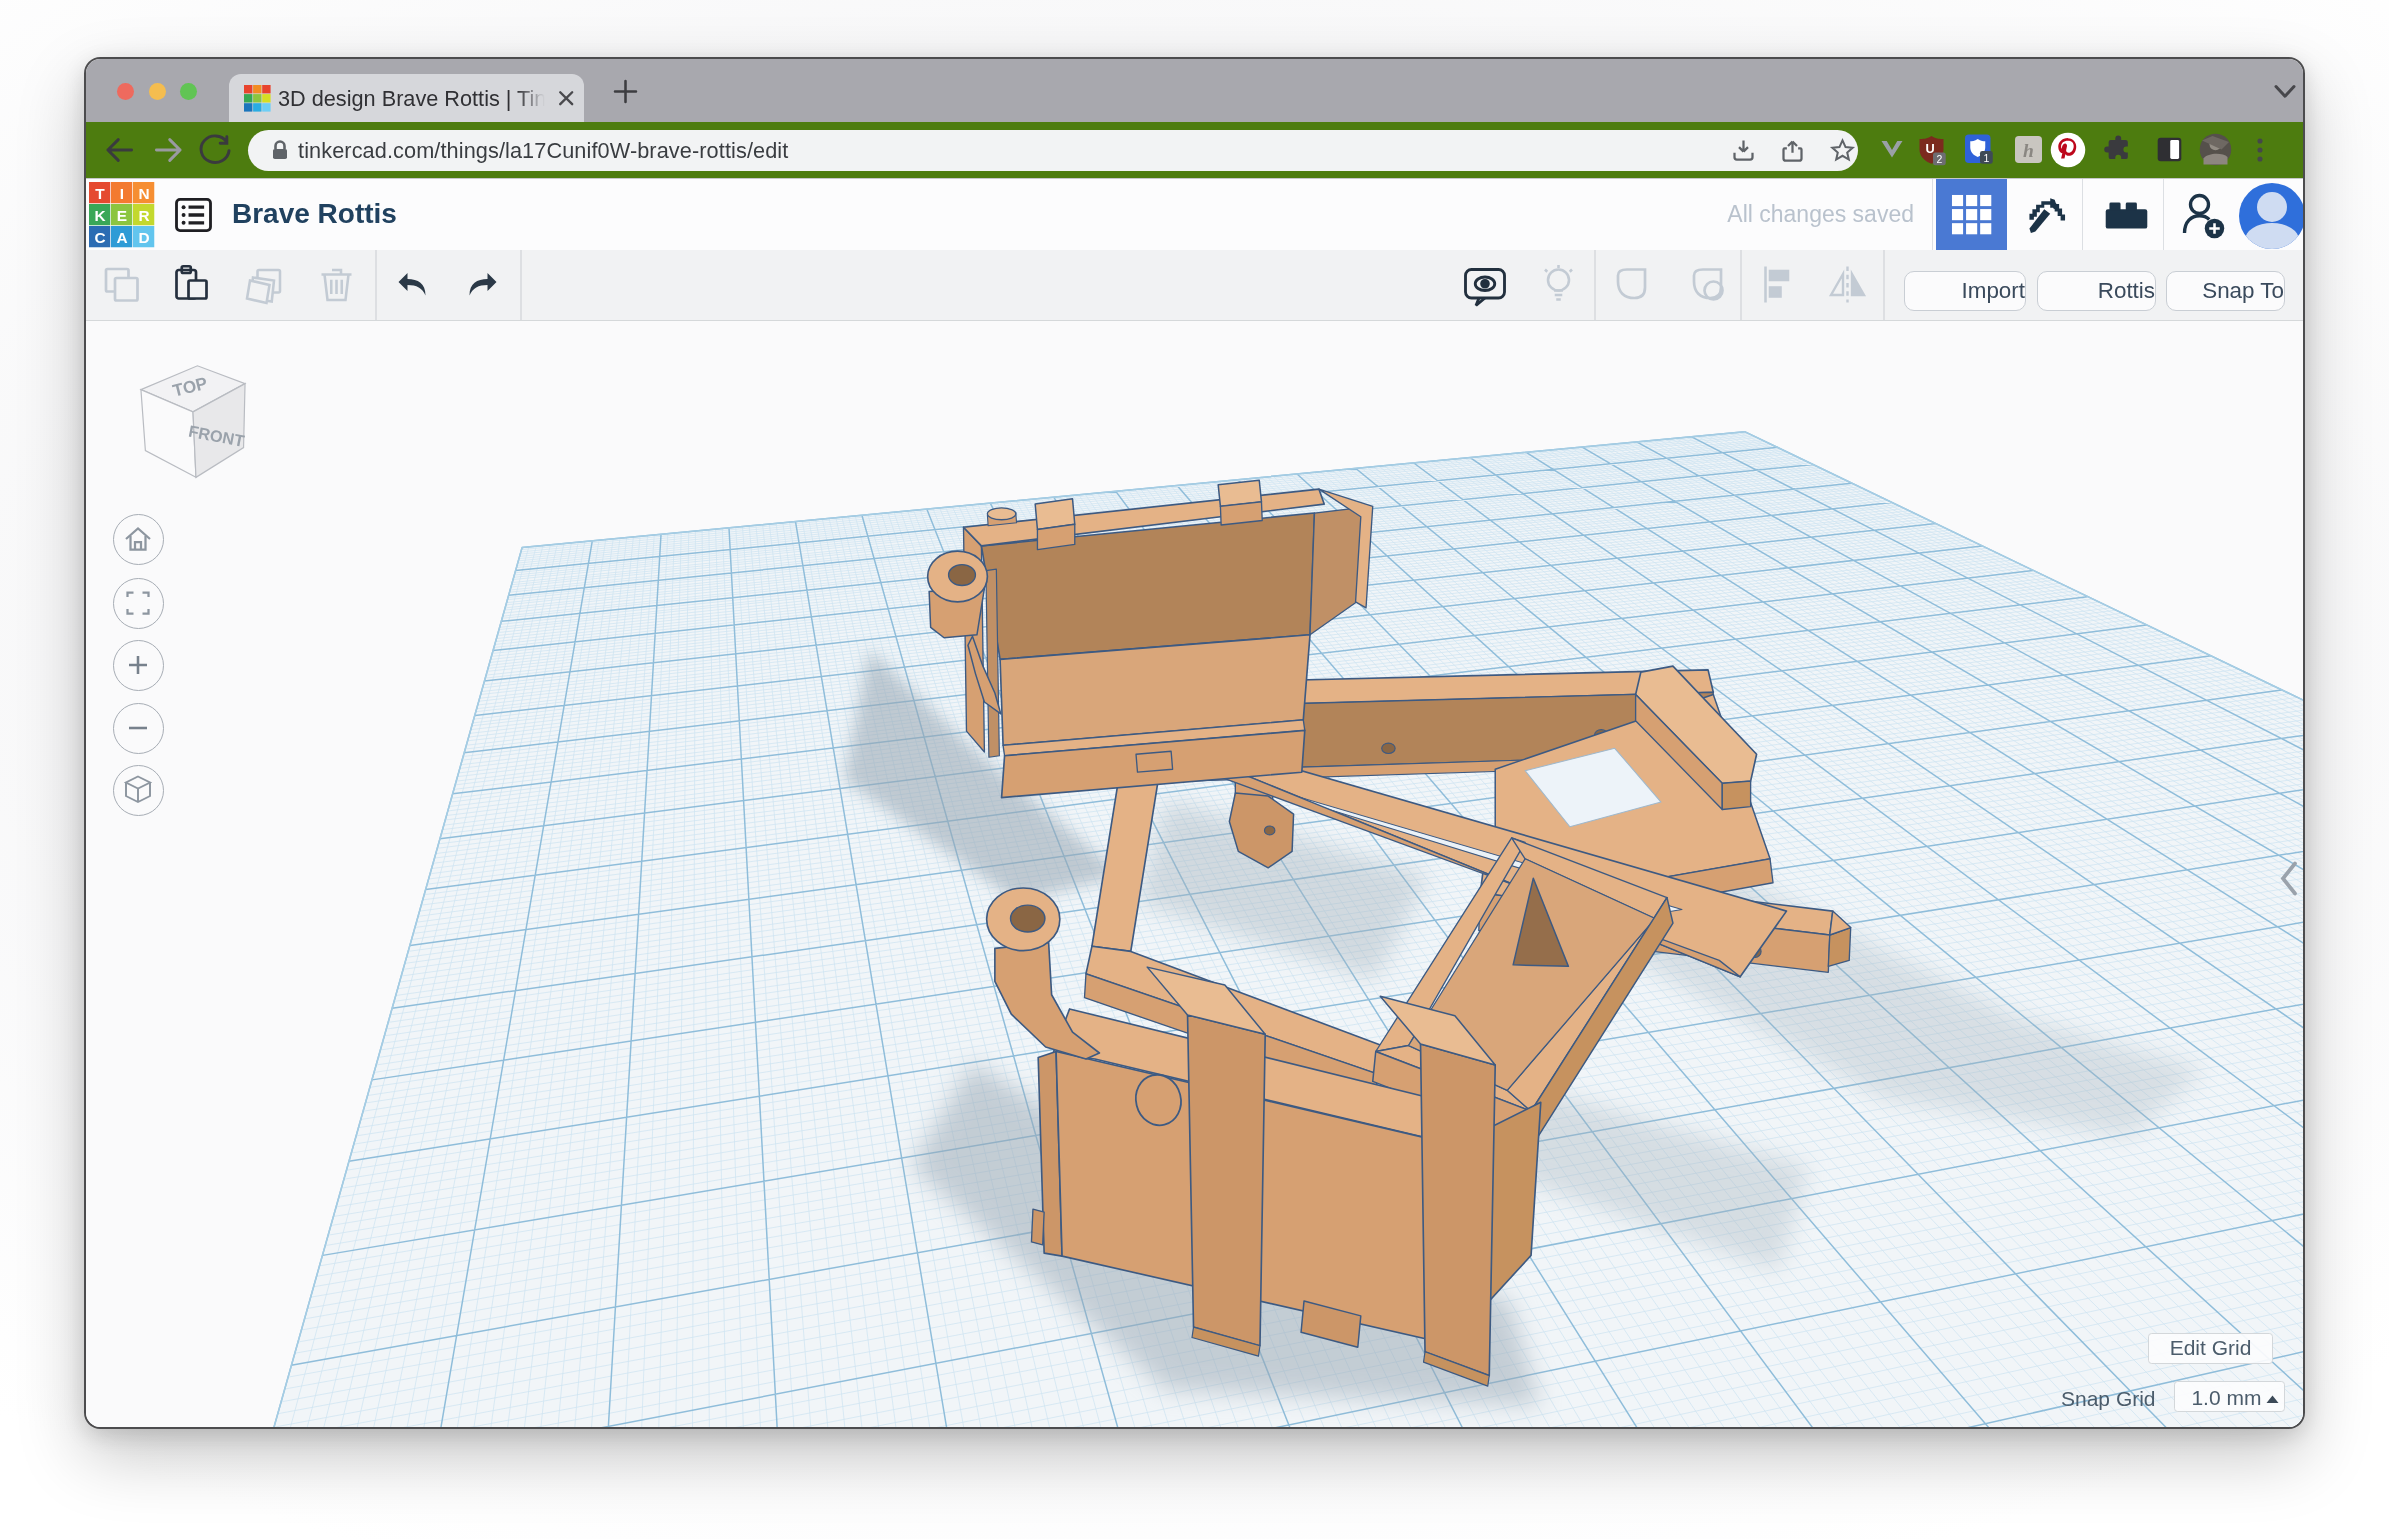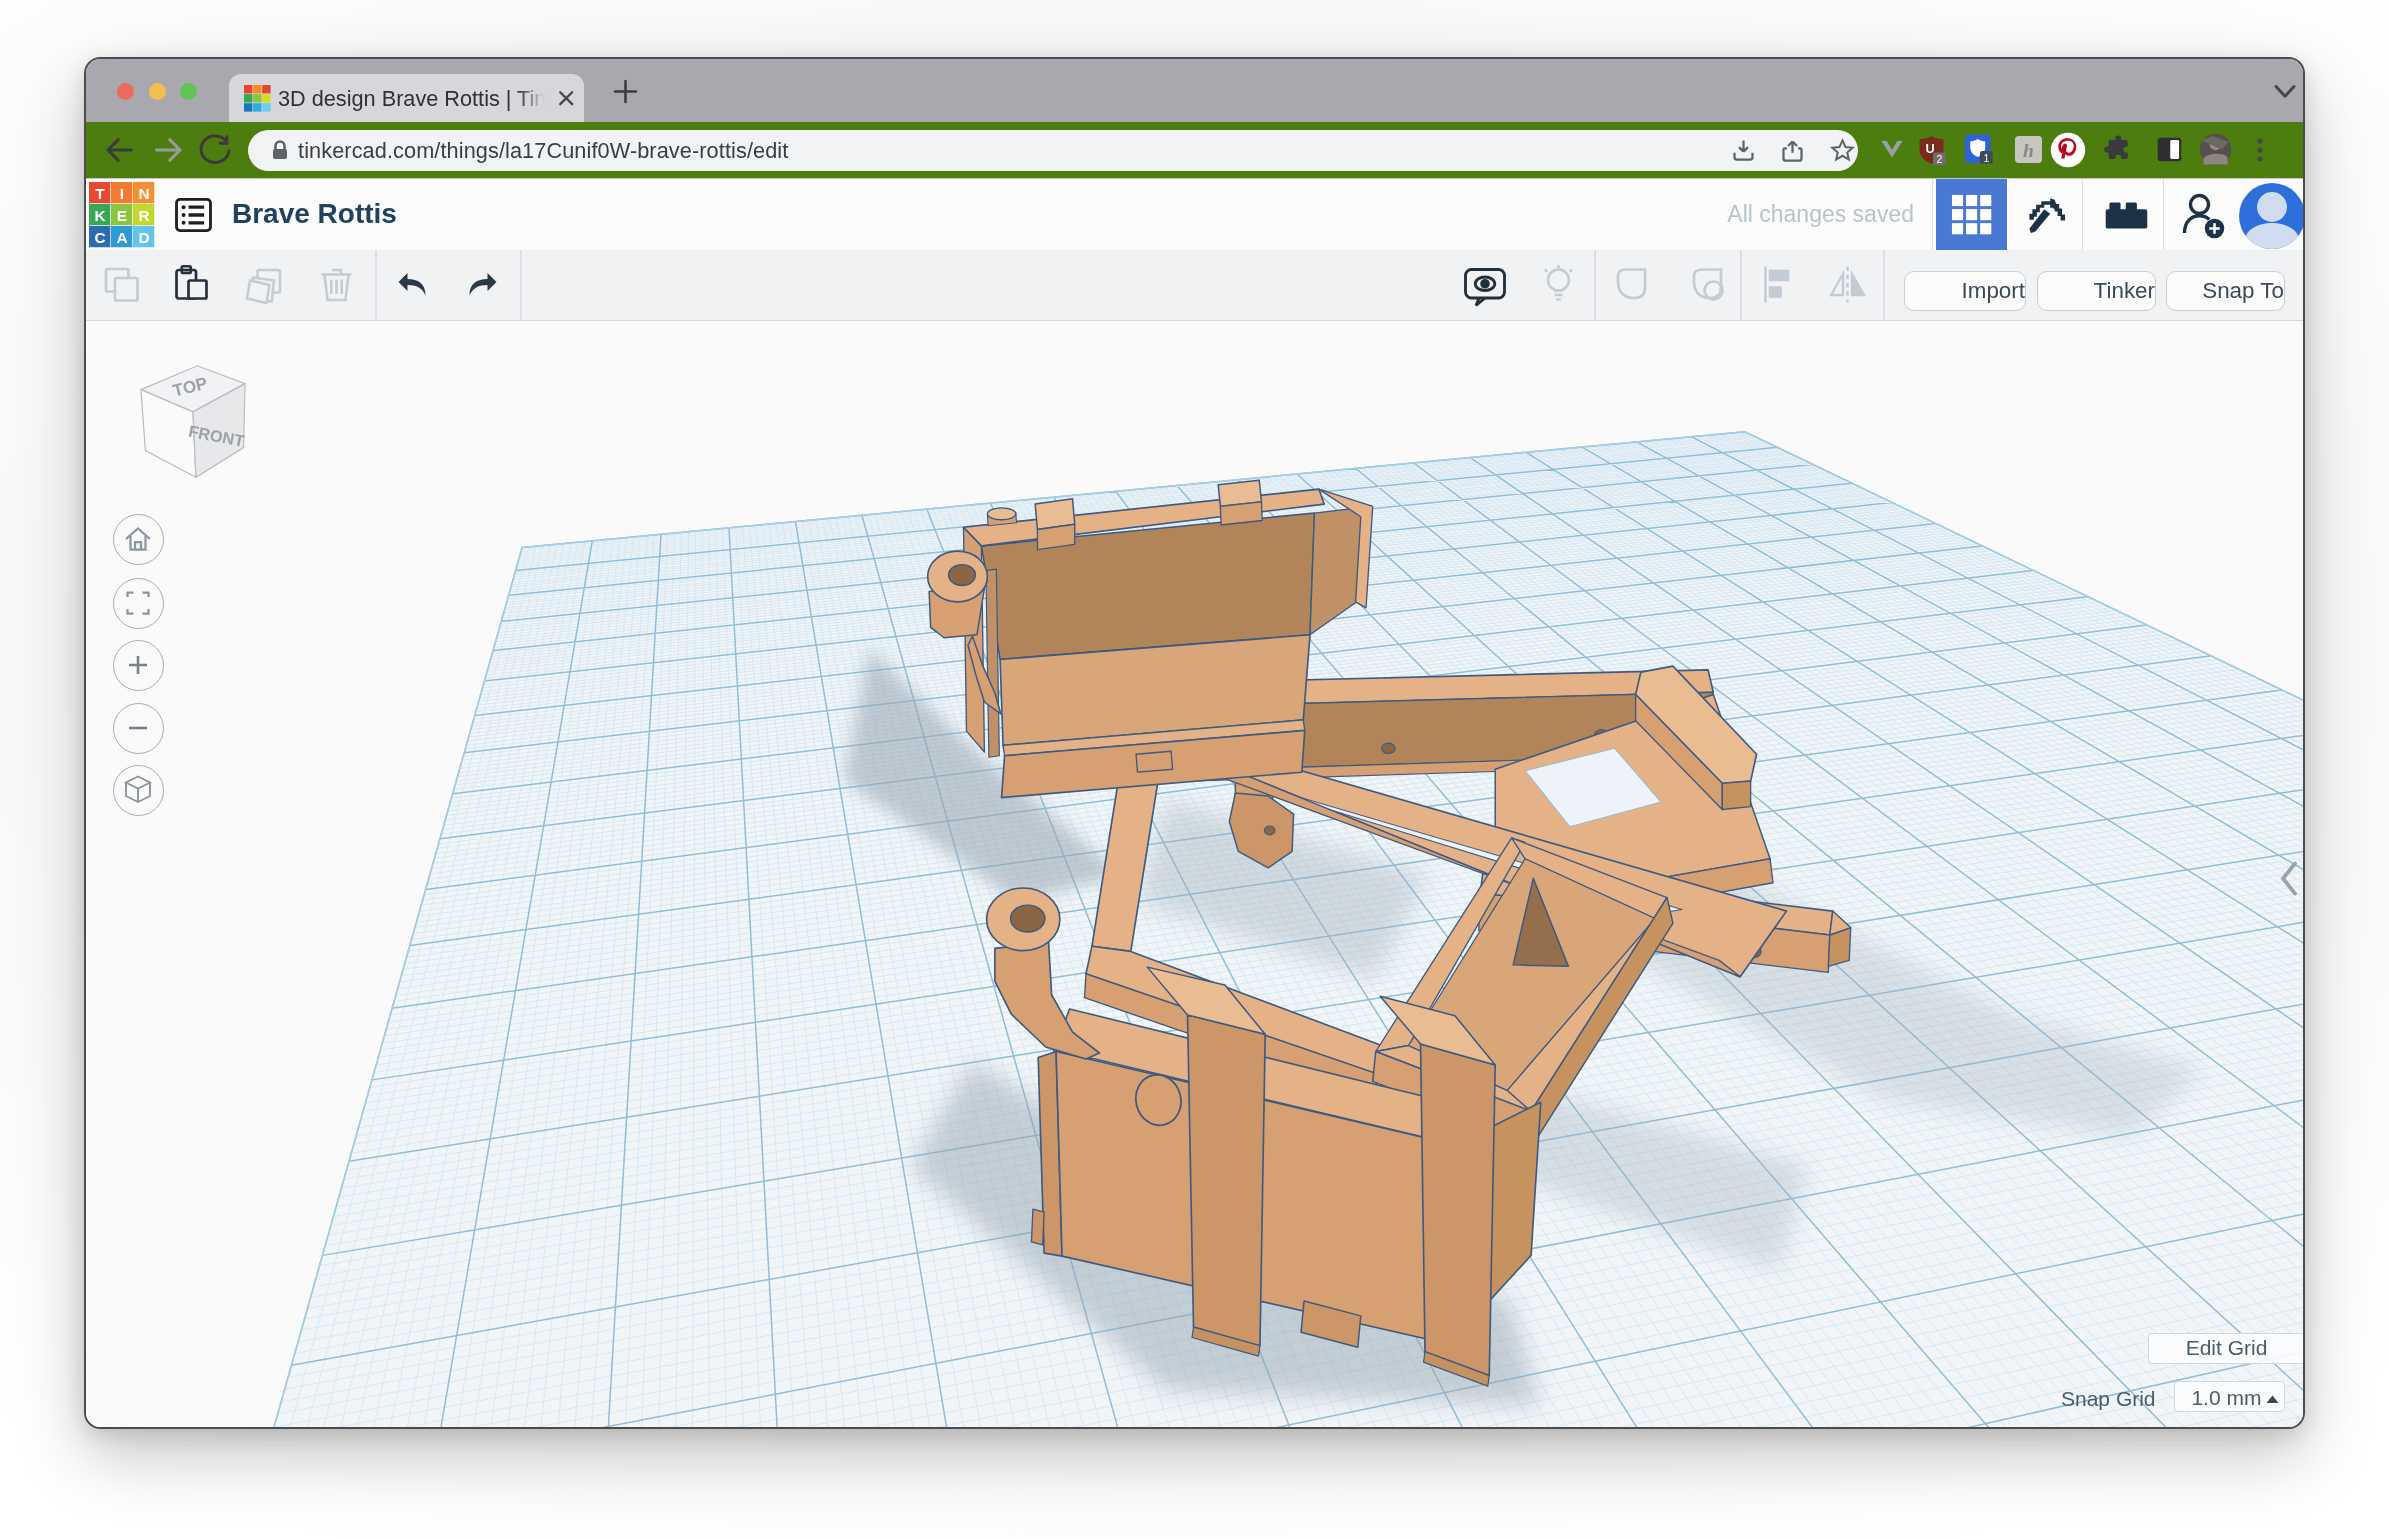--- a/index.html
+++ b/index.html
@@ -279,7 +279,7 @@
       </svg>
   <div class="vdiv" style="left:1797px"></div>
   <div class="btn" style="left:1818px;width:122px">Import</div>
-  <div class="btn" style="left:1951px;width:119px">Tinker</div>
+  <div class="btn" style="left:1951px;width:119px">Rottis</div>
   <div class="btn" style="left:2080px;width:119px">Snap To</div>
  </div>
  <div class="canvas">

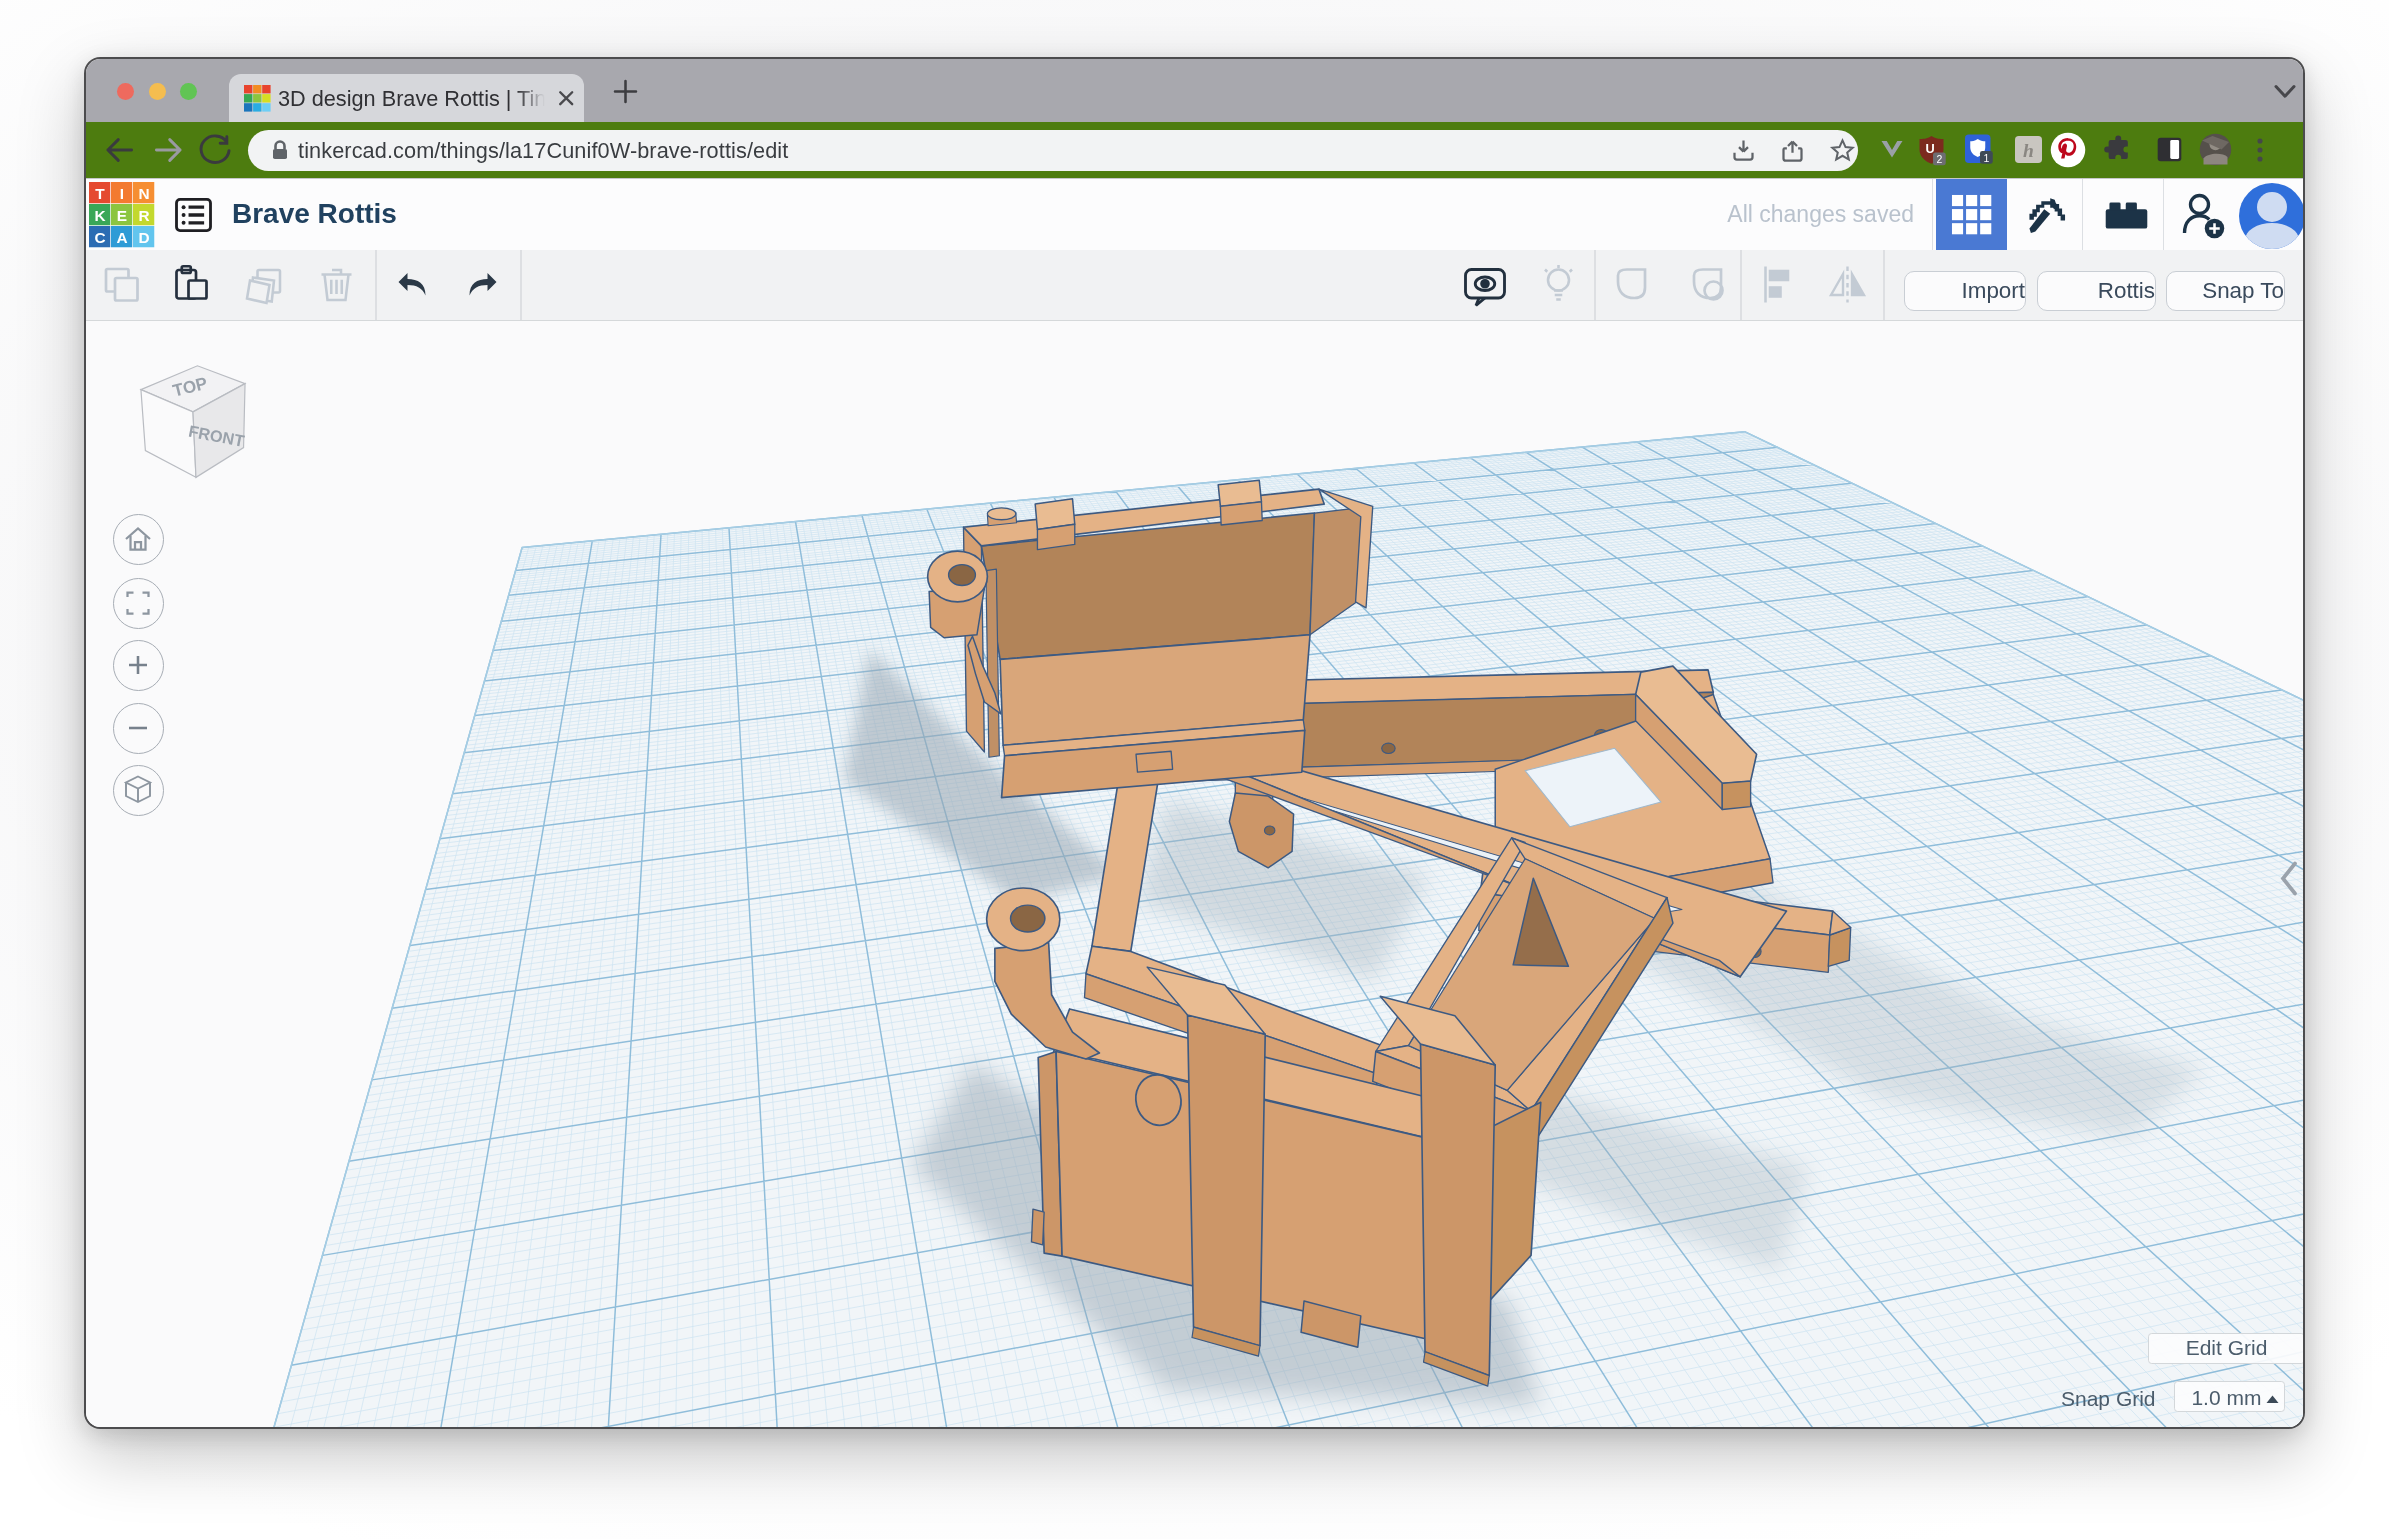--- a/index.html
+++ b/index.html
@@ -419,7 +419,7 @@
   <svg width="30" height="45" style="left:2188px;top:535px" viewBox="0 0 40 60">
         <path d="M28 10 L12 30 L28 50" stroke="#9aa2ab" stroke-width="5" fill="none" stroke-linecap="round"></path>
       </svg>
-  <div class="egbtn" style="left:2062px;top:1012px;width:157px;height:31px;font-size:21px;text-align:center;line-height:28px">Edit Grid</div>
+  <div class="egbtn" style="left:2062px;top:1012px;width:125px;height:31px;font-size:21px;text-align:center;line-height:28px">Edit Grid</div>
   <div style="position:absolute;left:1975px;top:1066px;font-size:21px;color:#4b5c6b">Snap Grid</div>
   <div class="egbtn" style="left:2088px;top:1060px;width:111px;height:31px;font-size:21px">
     <span style="position:absolute;left:16.4px;top:3.7px">1.0 mm</span>

